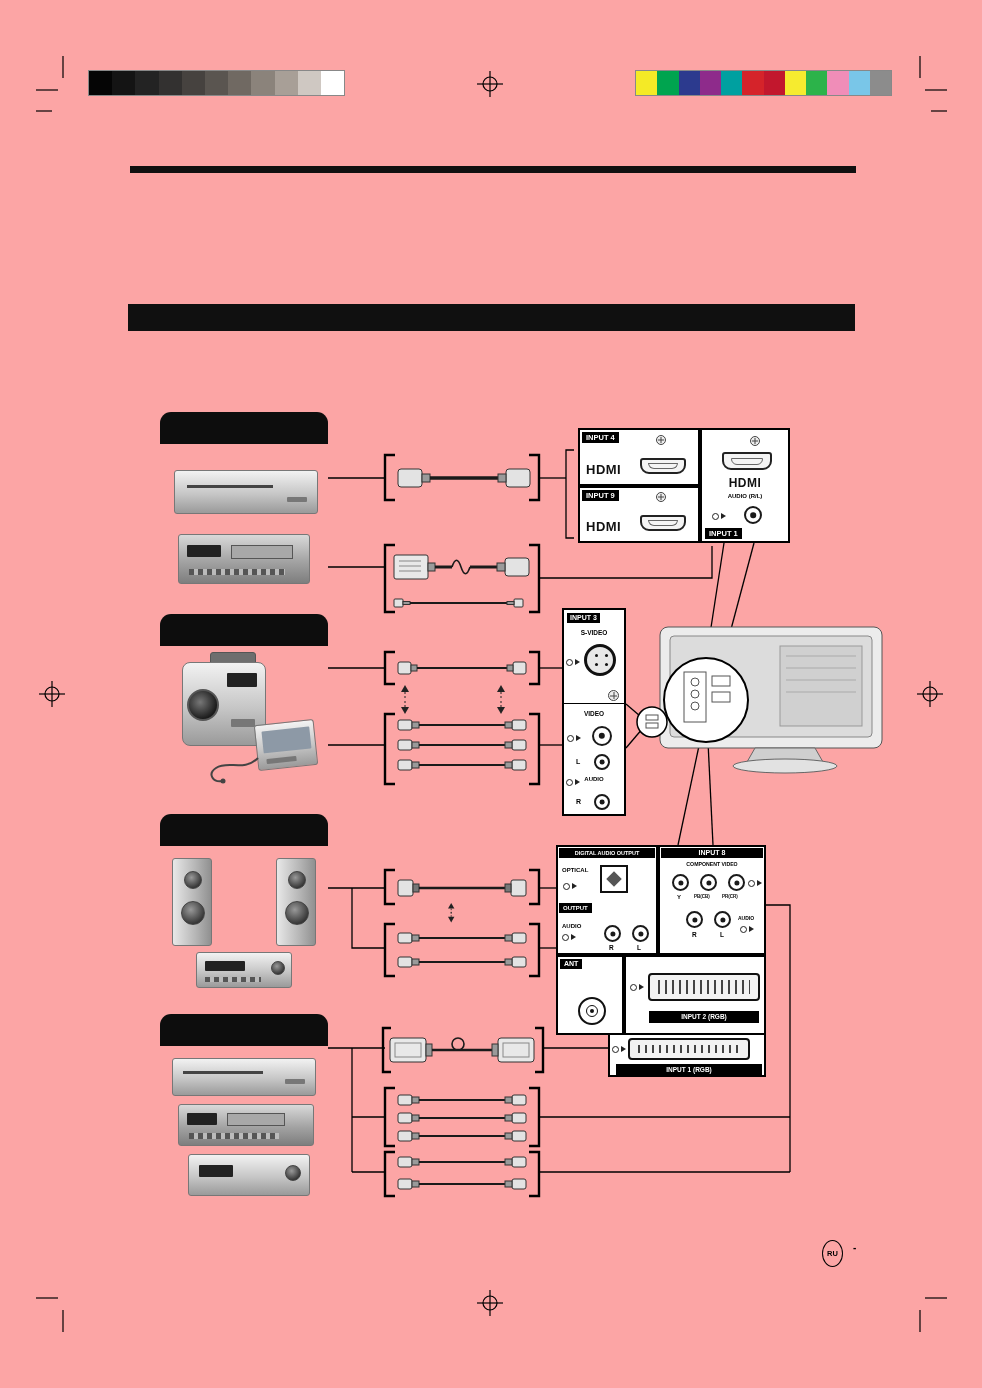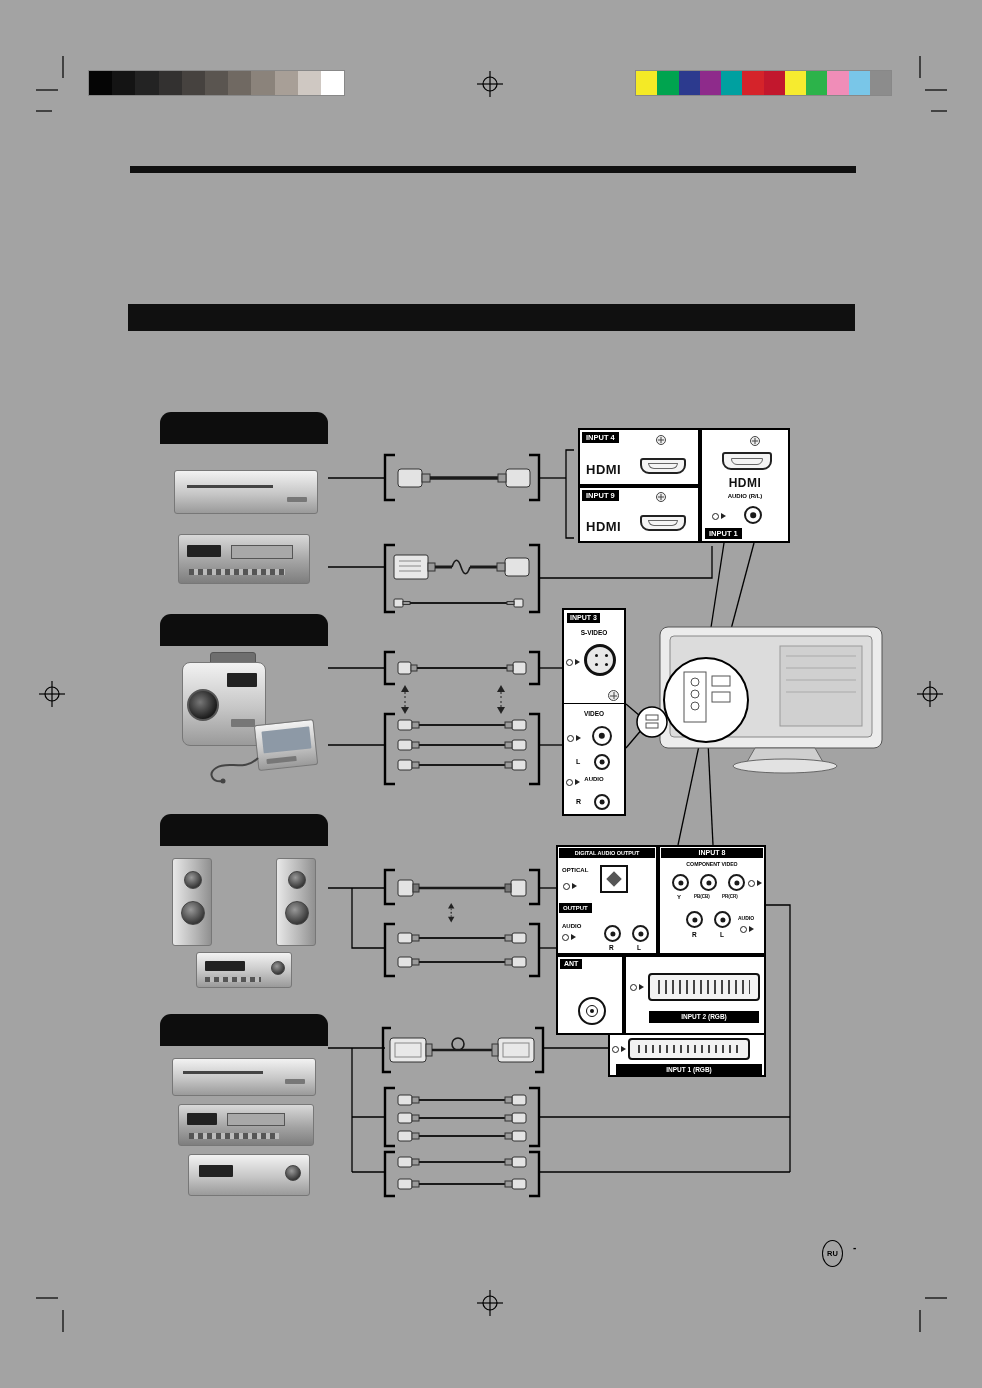--- a/index.html
+++ b/index.html
@@ -3,7 +3,7 @@
 <meta charset="utf-8">
 <style>
   html,body { margin:0; padding:0; background:#fff; }
-  .page { position:relative; width:982px; height:1388px; background:#a3a3a3;
+  .page { position:relative; width:982px; height:1388px; background:#fca5a5;
           font-family:"Liberation Sans", sans-serif; overflow:hidden; }
 
   

